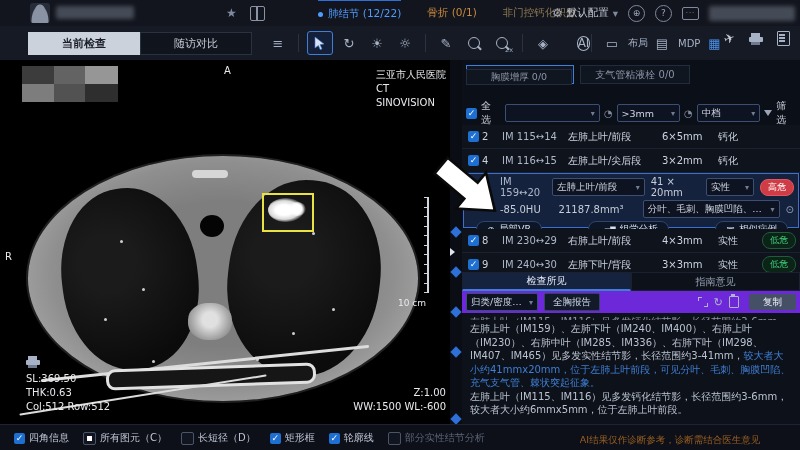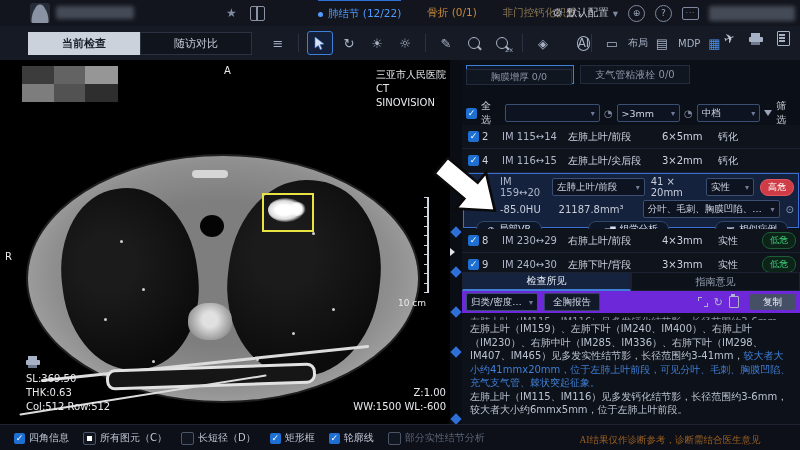--- a/index.html
+++ b/index.html
@@ -139,7 +139,7 @@
   .chkrow{position:absolute;left:14px;top:6px;display:flex;align-items:center;gap:14px;font-size:10px;color:#c0c7d4;}
   .chkitem{display:flex;align-items:center;gap:4px;white-space:nowrap;}
   .chkitem.dim{color:#5d6678;}
-  .ainote{position:absolute;left:545px;top:9px;width:250px;text-align:center;font-size:9.5px;color:#9a5f1f;white-space:nowrap;font-family:Liberation Serif, serif;}
+  .ainote{position:absolute;left:545px;top:9px;width:250px;text-align:center;font-size:9.5px;color:#9a5f1f;white-space:nowrap;}
   
   .headline{position:absolute;left:366px;top:98px;font-size:38px;font-weight:900;color:#fff;letter-spacing:3px;
             -webkit-text-stroke:1.5px #000;text-shadow:0 2px 5px rgba(0,0,0,.9),0 0 2px #000;z-index:30;white-space:nowrap;}

